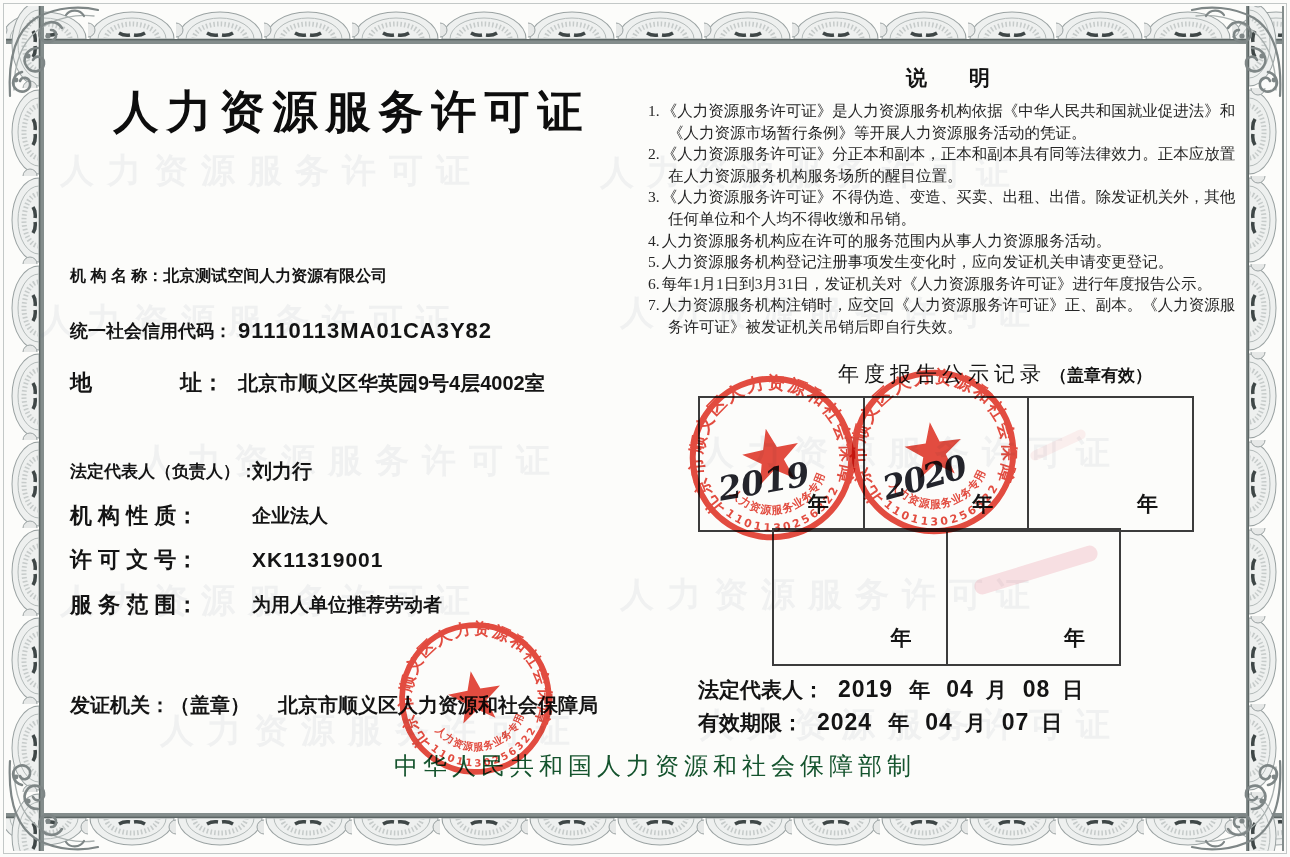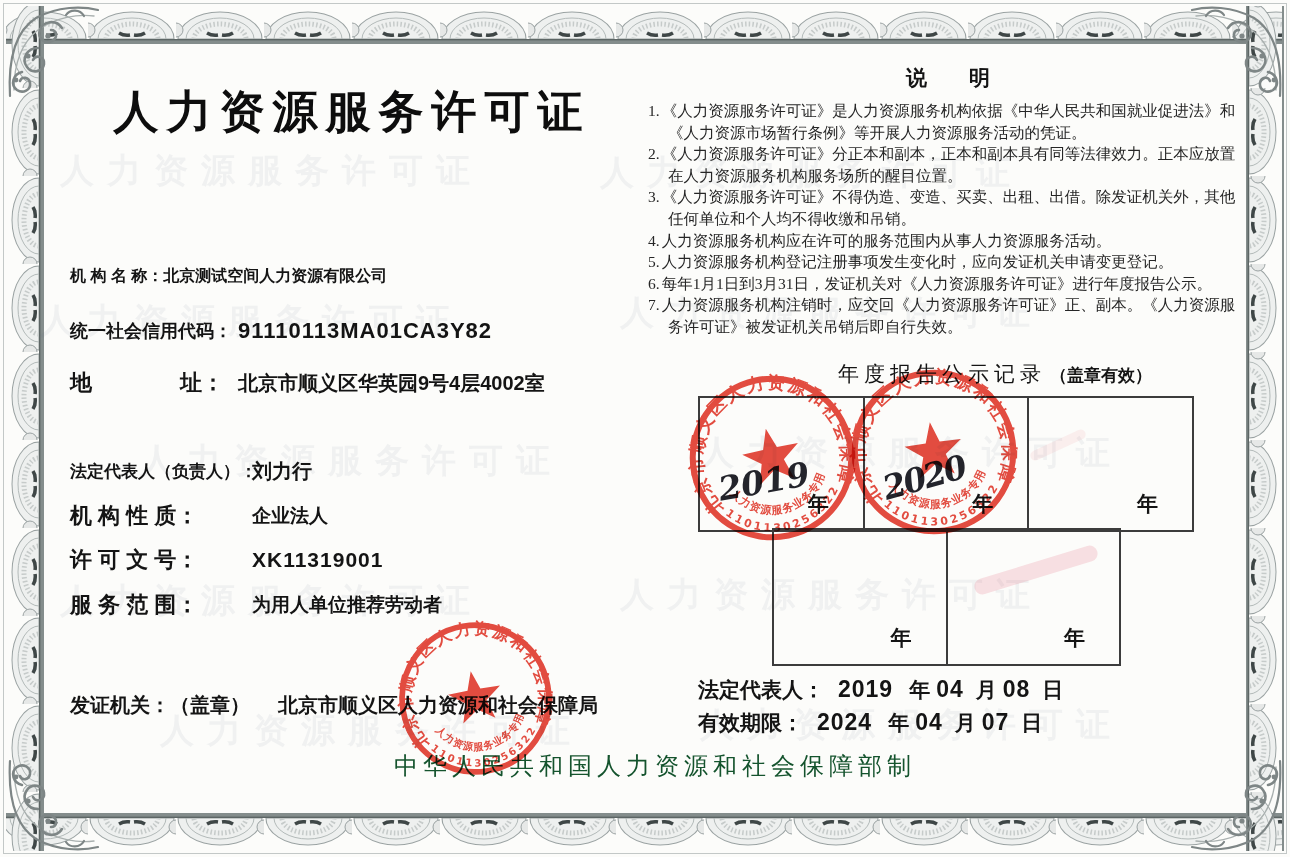--- a/index.html
+++ b/index.html
@@ -65,7 +65,7 @@
   .date-row .dlab{font-size:21px;font-weight:bold;}
   .date-row .dnum{font-size:23px;font-weight:bold;letter-spacing:1px;}
   .date-row .dchar{font-size:21px;font-weight:bold;}
-  .gap1{margin-left:14px;} .gap2{margin-left:16px;} .gap3{margin-left:6px;} .gap4{margin-left:12px;}
+  .gap1{margin-left:14px;} .gap2{margin-left:16px;} .gap3{margin-left:16px;} .gap4{margin-left:12px;}
   
   .stamp{position:absolute;mix-blend-mode:multiply;opacity:0.9;}
   .stamp .ring{fill:none;stroke:#e2392c;stroke-width:7;}

